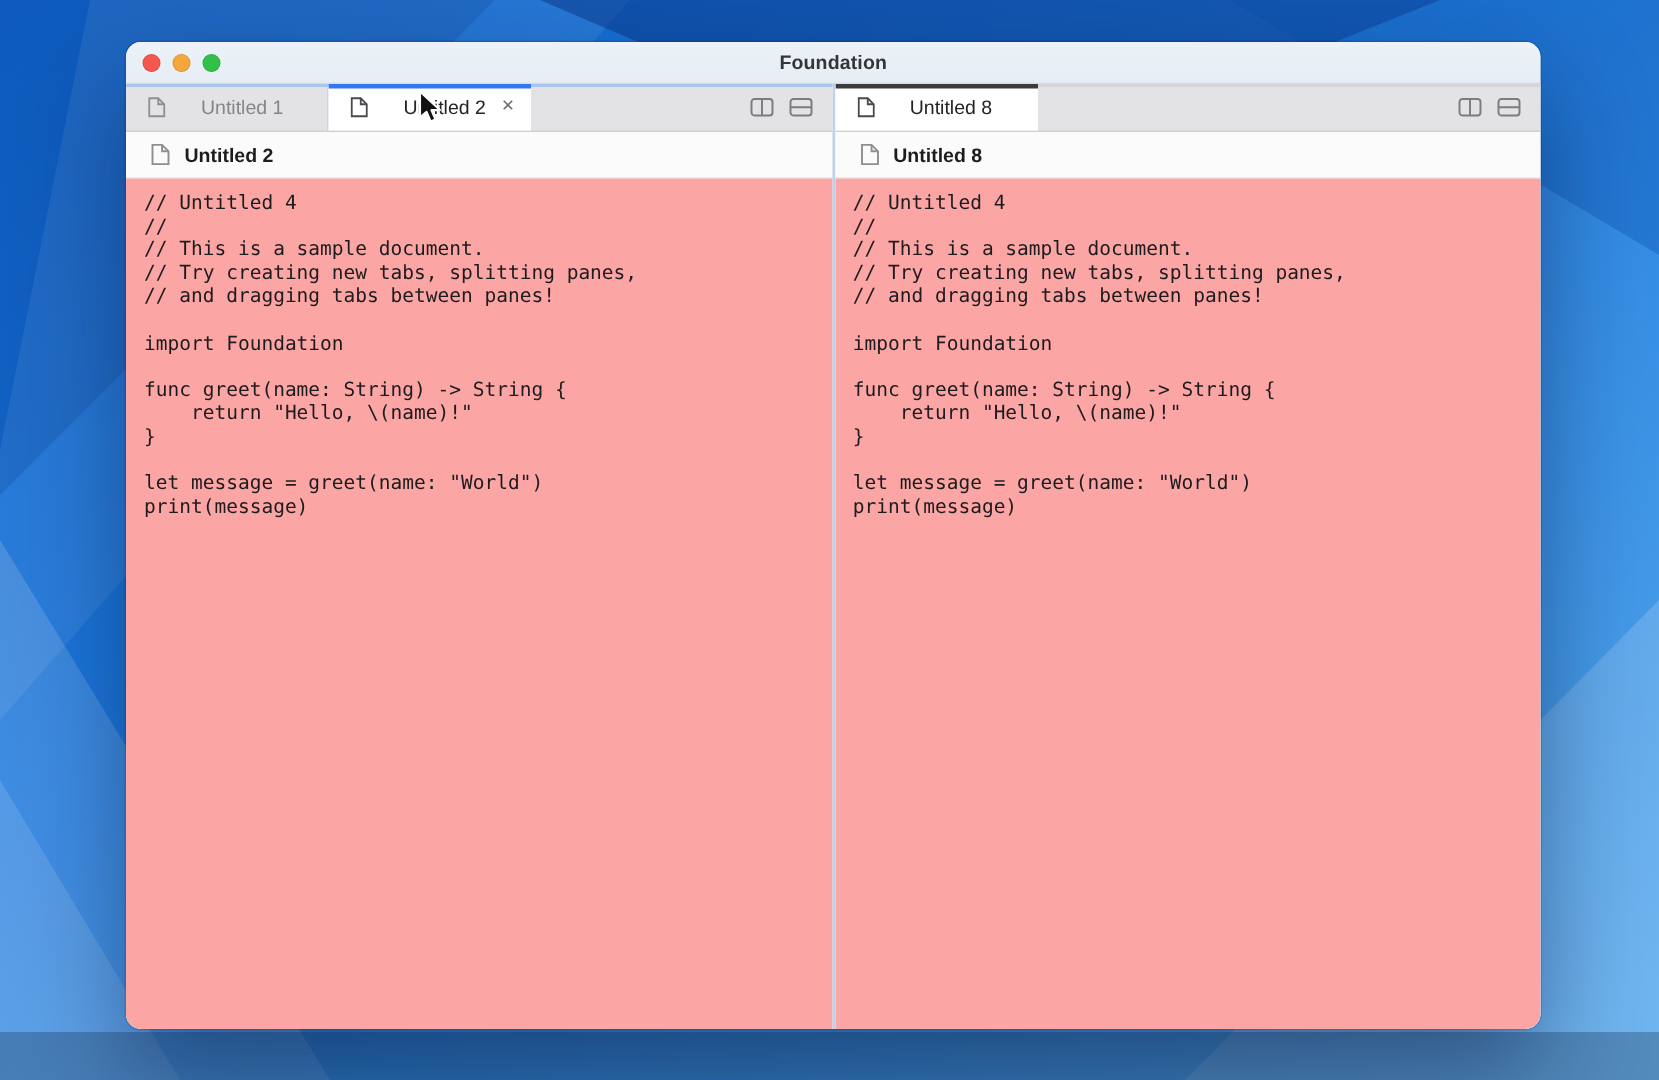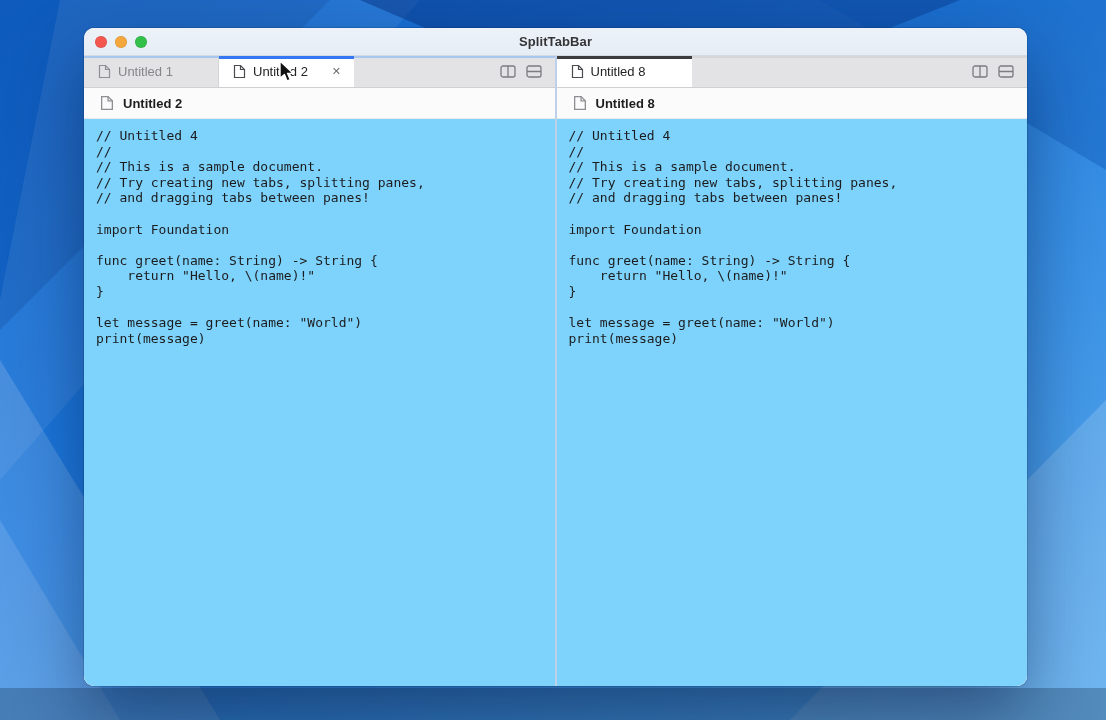--- a/index.html
+++ b/index.html
@@ -115,7 +115,7 @@
         <span class="tl yellow"></span>
         <span class="tl green"></span>
       </div>
-      <div class="window-title">SplitTabBar</div>
+      <div class="window-title">Foundation</div>
     </div>
 
     <div class="split">

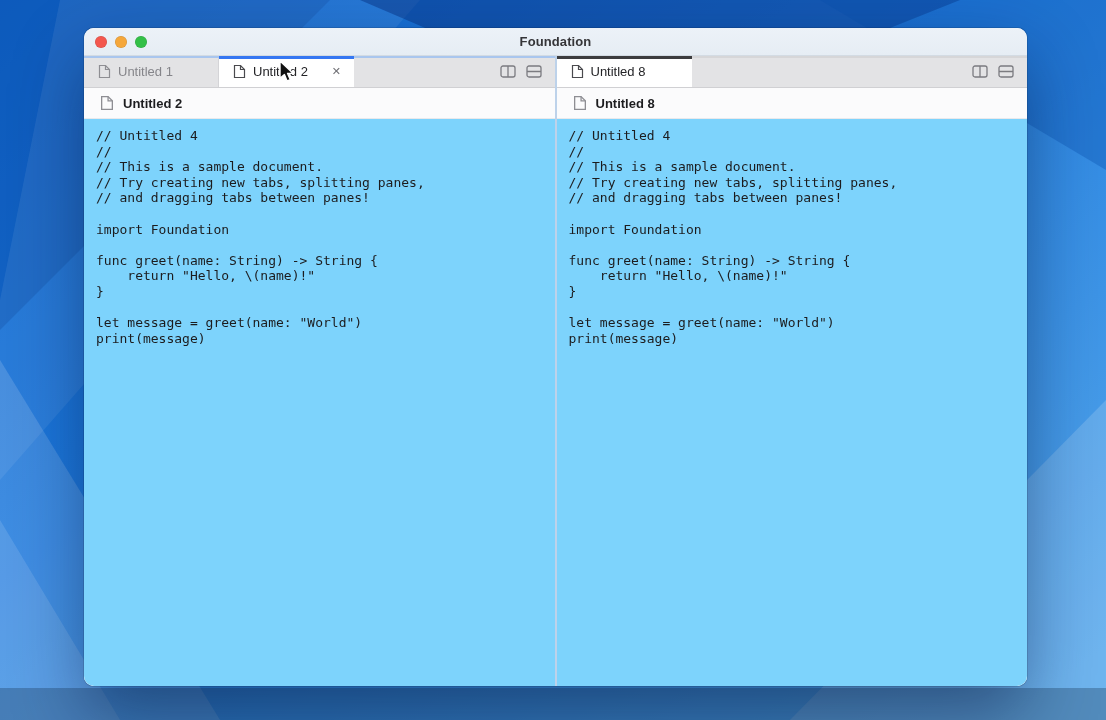--- a/index.html
+++ b/index.html
@@ -53,7 +53,7 @@
   .tab.active { background:#ffffff; color:#242427; font-weight:500; }
   .tab.active::after { content:""; position:absolute; left:0; top:0; right:0; height:3px; background:var(--accent,#3577f2); z-index:2; }
   .tab .doc-icon { flex:0 0 auto; }
-  .tab-label { white-space:nowrap; }
+  .tab-label { white-space:nowrap;margin-left:16px; }
   .tab-close { margin-left:auto; font-size:11px; color:#6f6f74; padding:2px 3px; line-height:1; }
 
   .tabbar-actions { margin-left:auto; display:flex; align-items:center; gap:10px; padding-right:13px; }

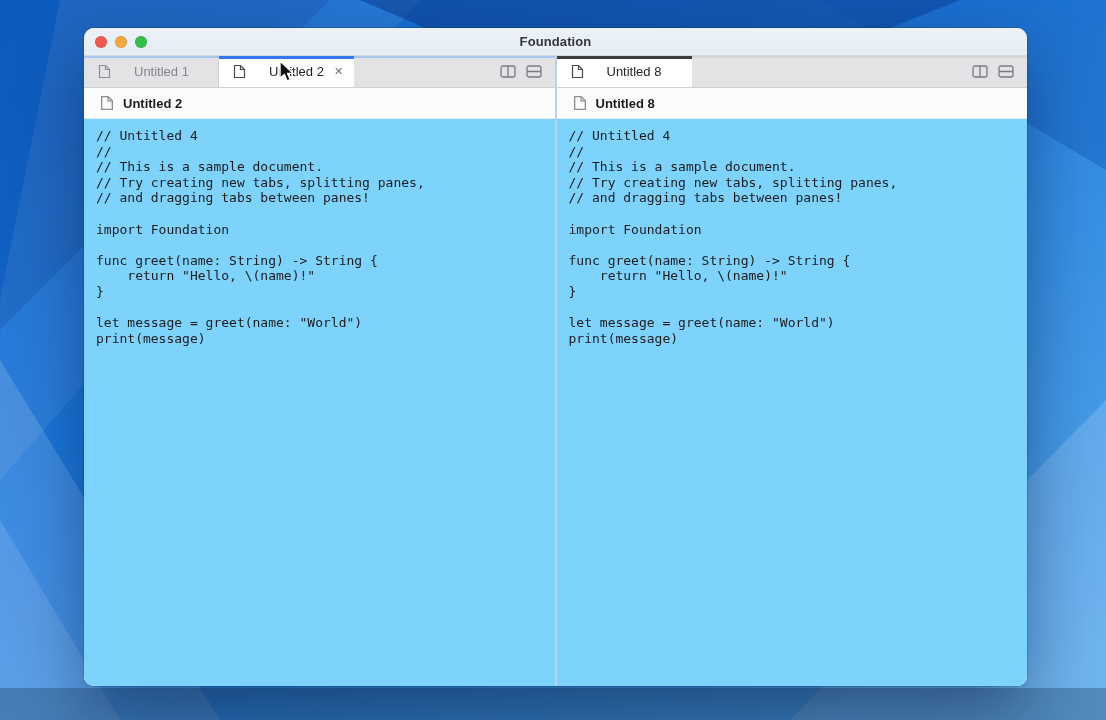--- a/index.html
+++ b/index.html
@@ -69,7 +69,7 @@
 
   
   .editor {
-    flex:1; overflow:hidden; background:#7dd3fc;
+    flex:1; overflow:hidden; background:#fca5a5;
     padding:9px 12px;
     font-family:"DejaVu Sans Mono","Liberation Mono",monospace;
     font-size:13px; line-height:15.6px; color:#1c1c1e;

